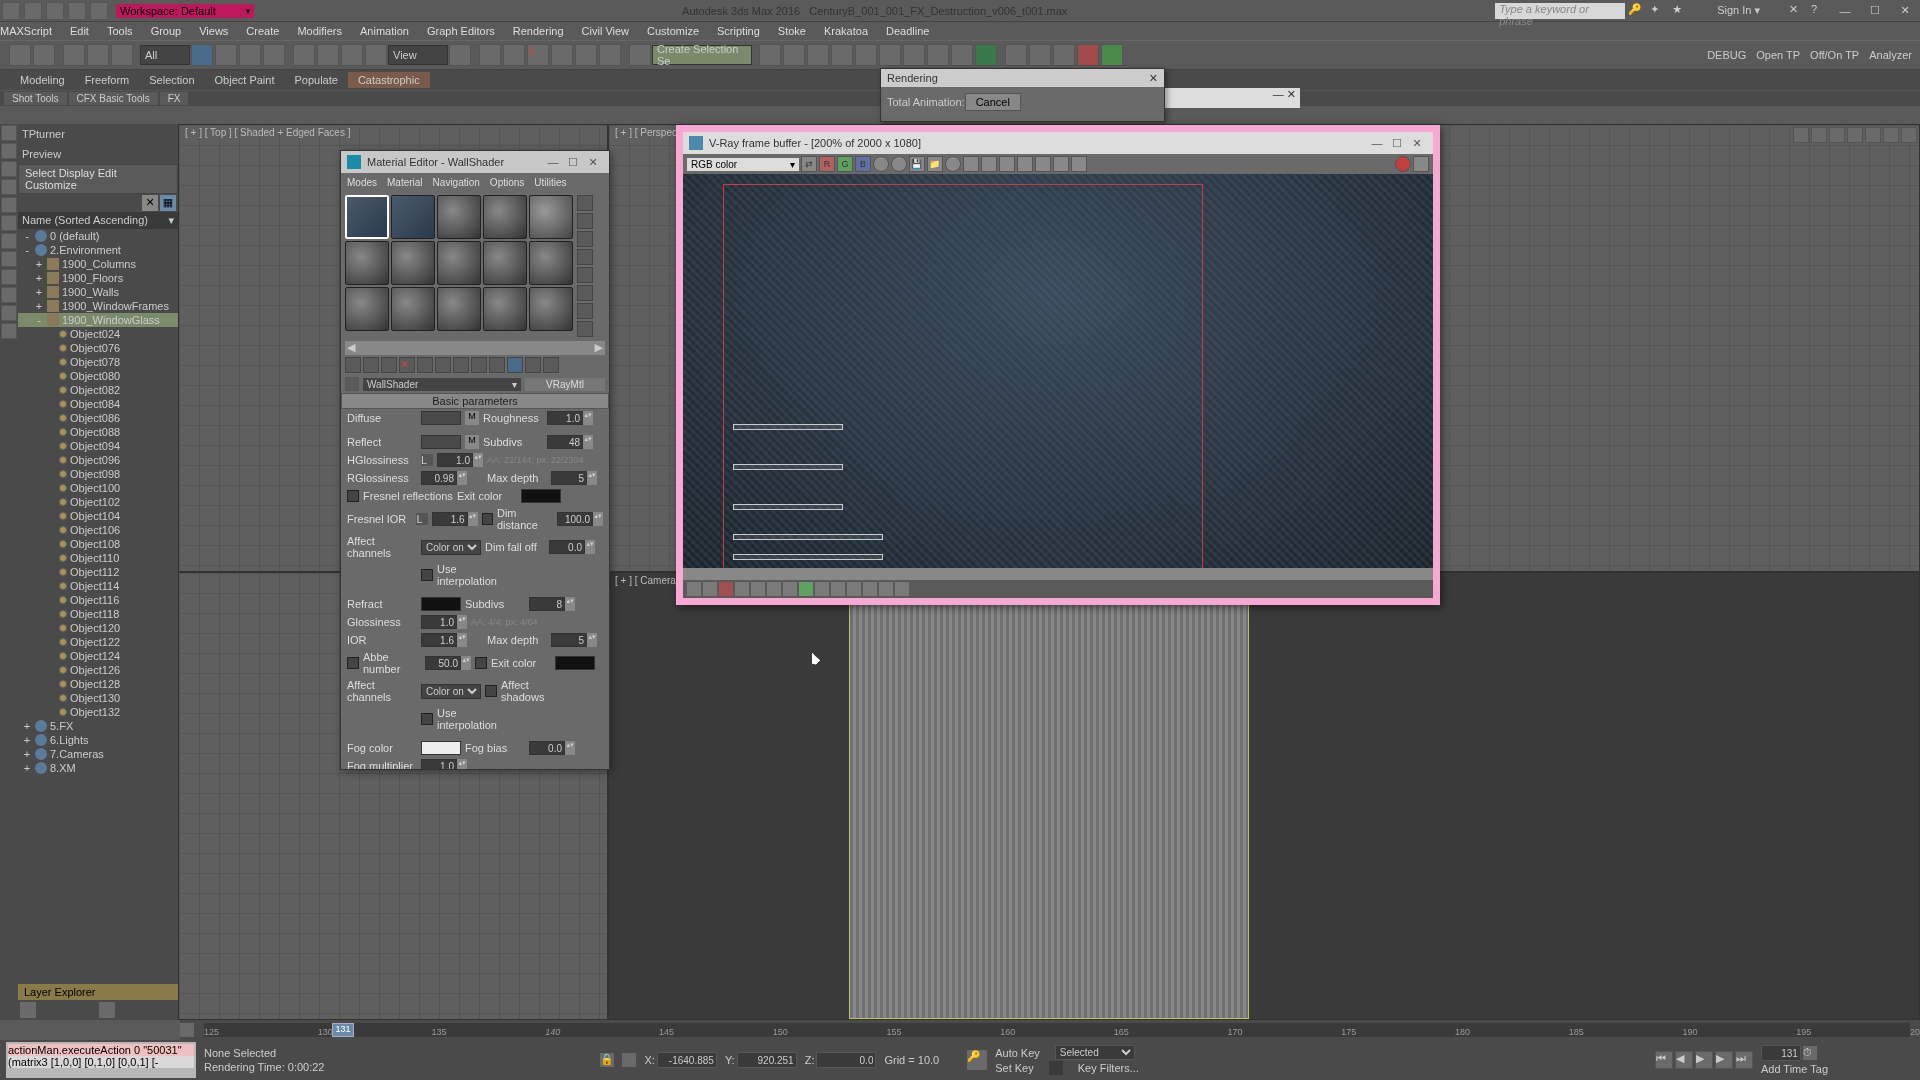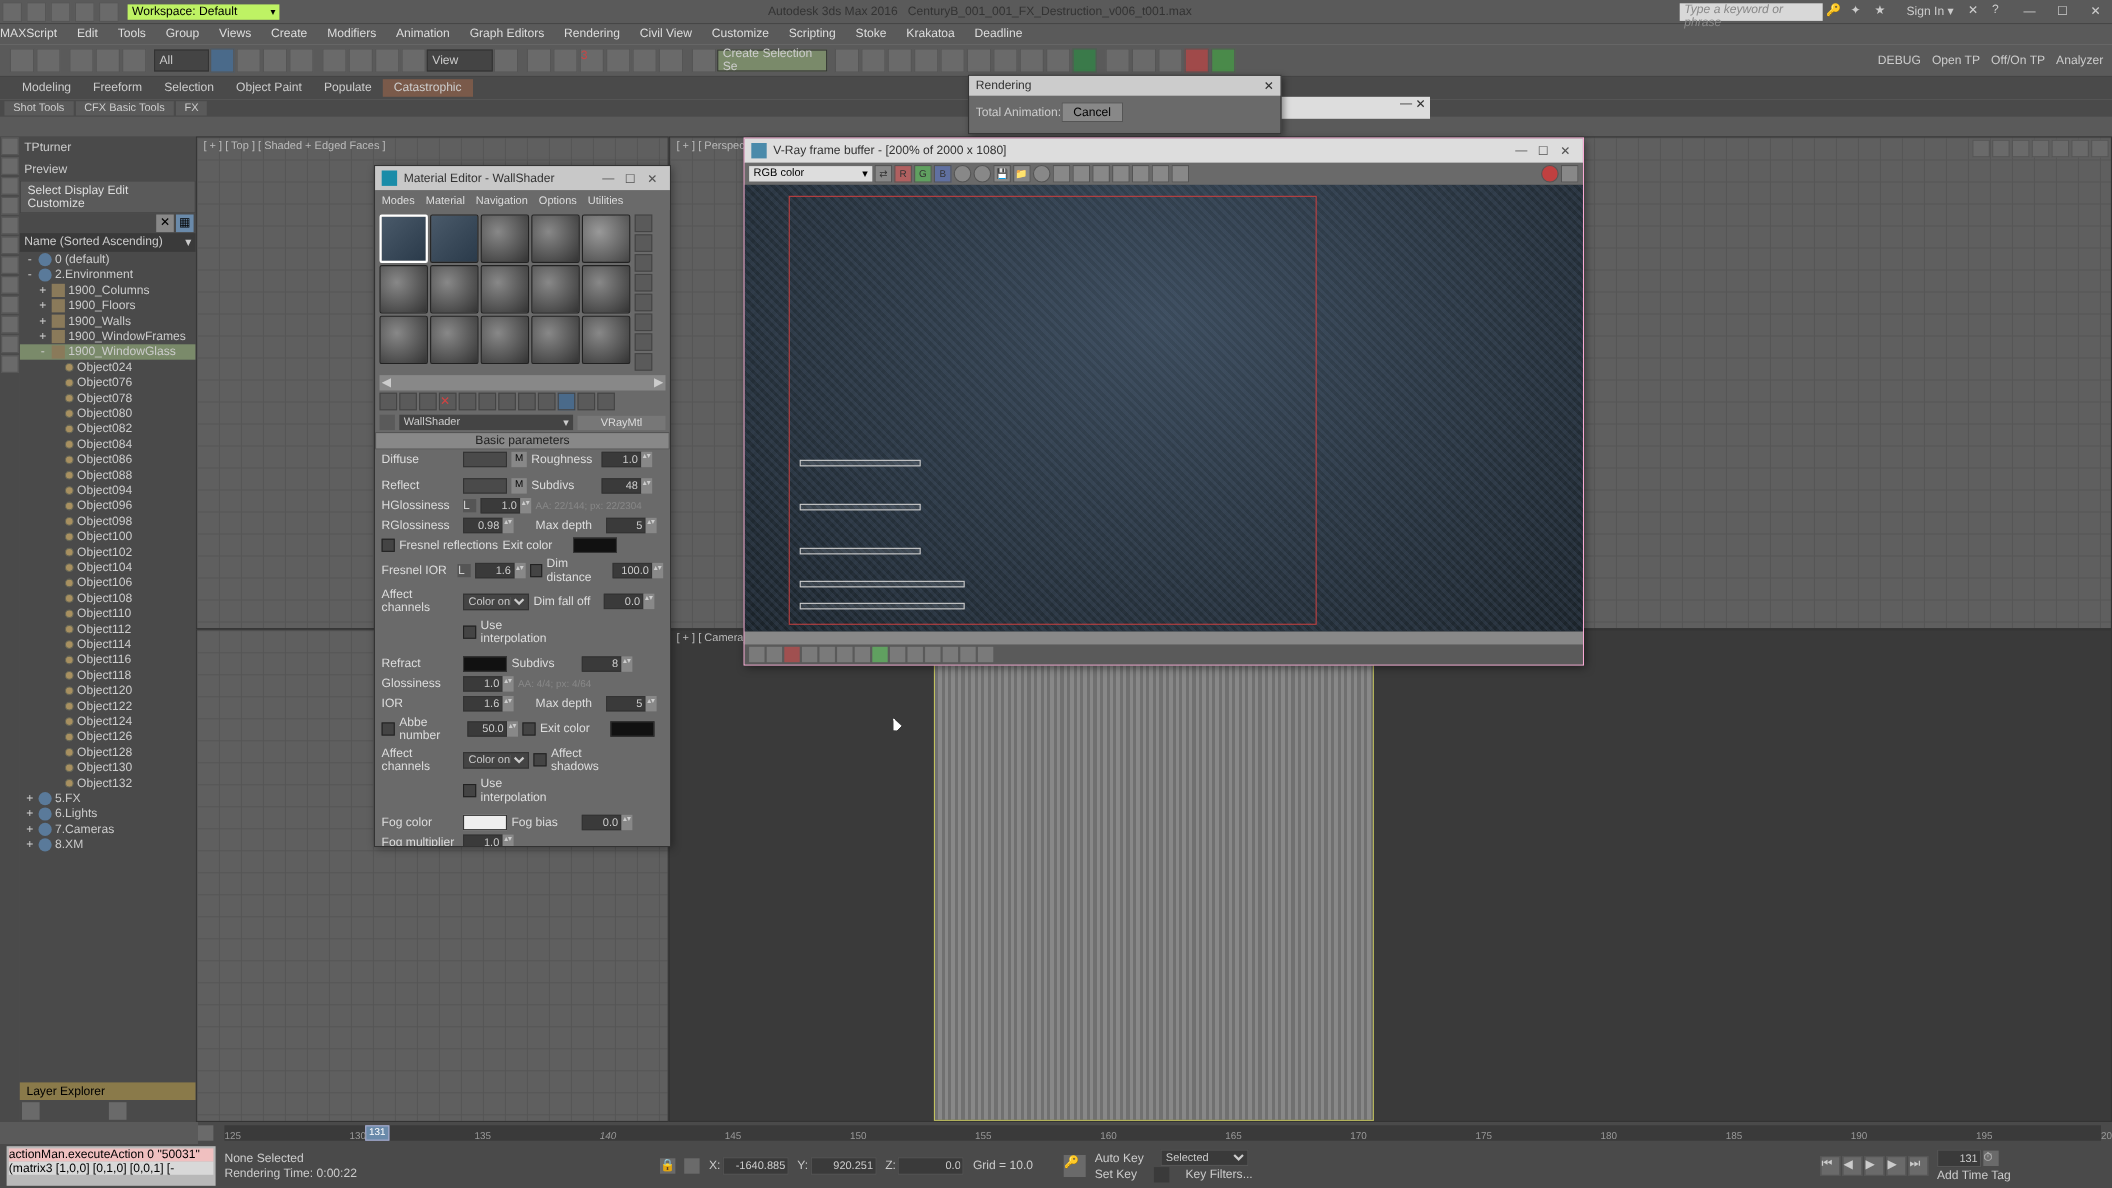--- a/index.html
+++ b/index.html
@@ -8,7 +8,7 @@
 
 .quickbar { height:22px; background:#5a5a5a; display:flex; align-items:center; border-bottom:1px solid #444; }
 .qb-btn { width:18px; height:18px; margin:0 2px; background:#6a6a6a; border:1px solid #555; }
-.workspace-sel { background:#bef264; color:#000; padding:1px 4px; margin-left:6px; display:flex; align-items:center; }
+.workspace-sel { background:#be185d; color:#000; padding:1px 4px; margin-left:6px; display:flex; align-items:center; }
 .workspace-sel::after { content:"▾"; margin-left:30px; font-size:9px; }
 .qb-right { margin-left:auto; display:flex; align-items:center; }
 .search-box { width:130px; height:16px; background:#d8d8d8; color:#888; font-style:italic; padding:0 4px; }

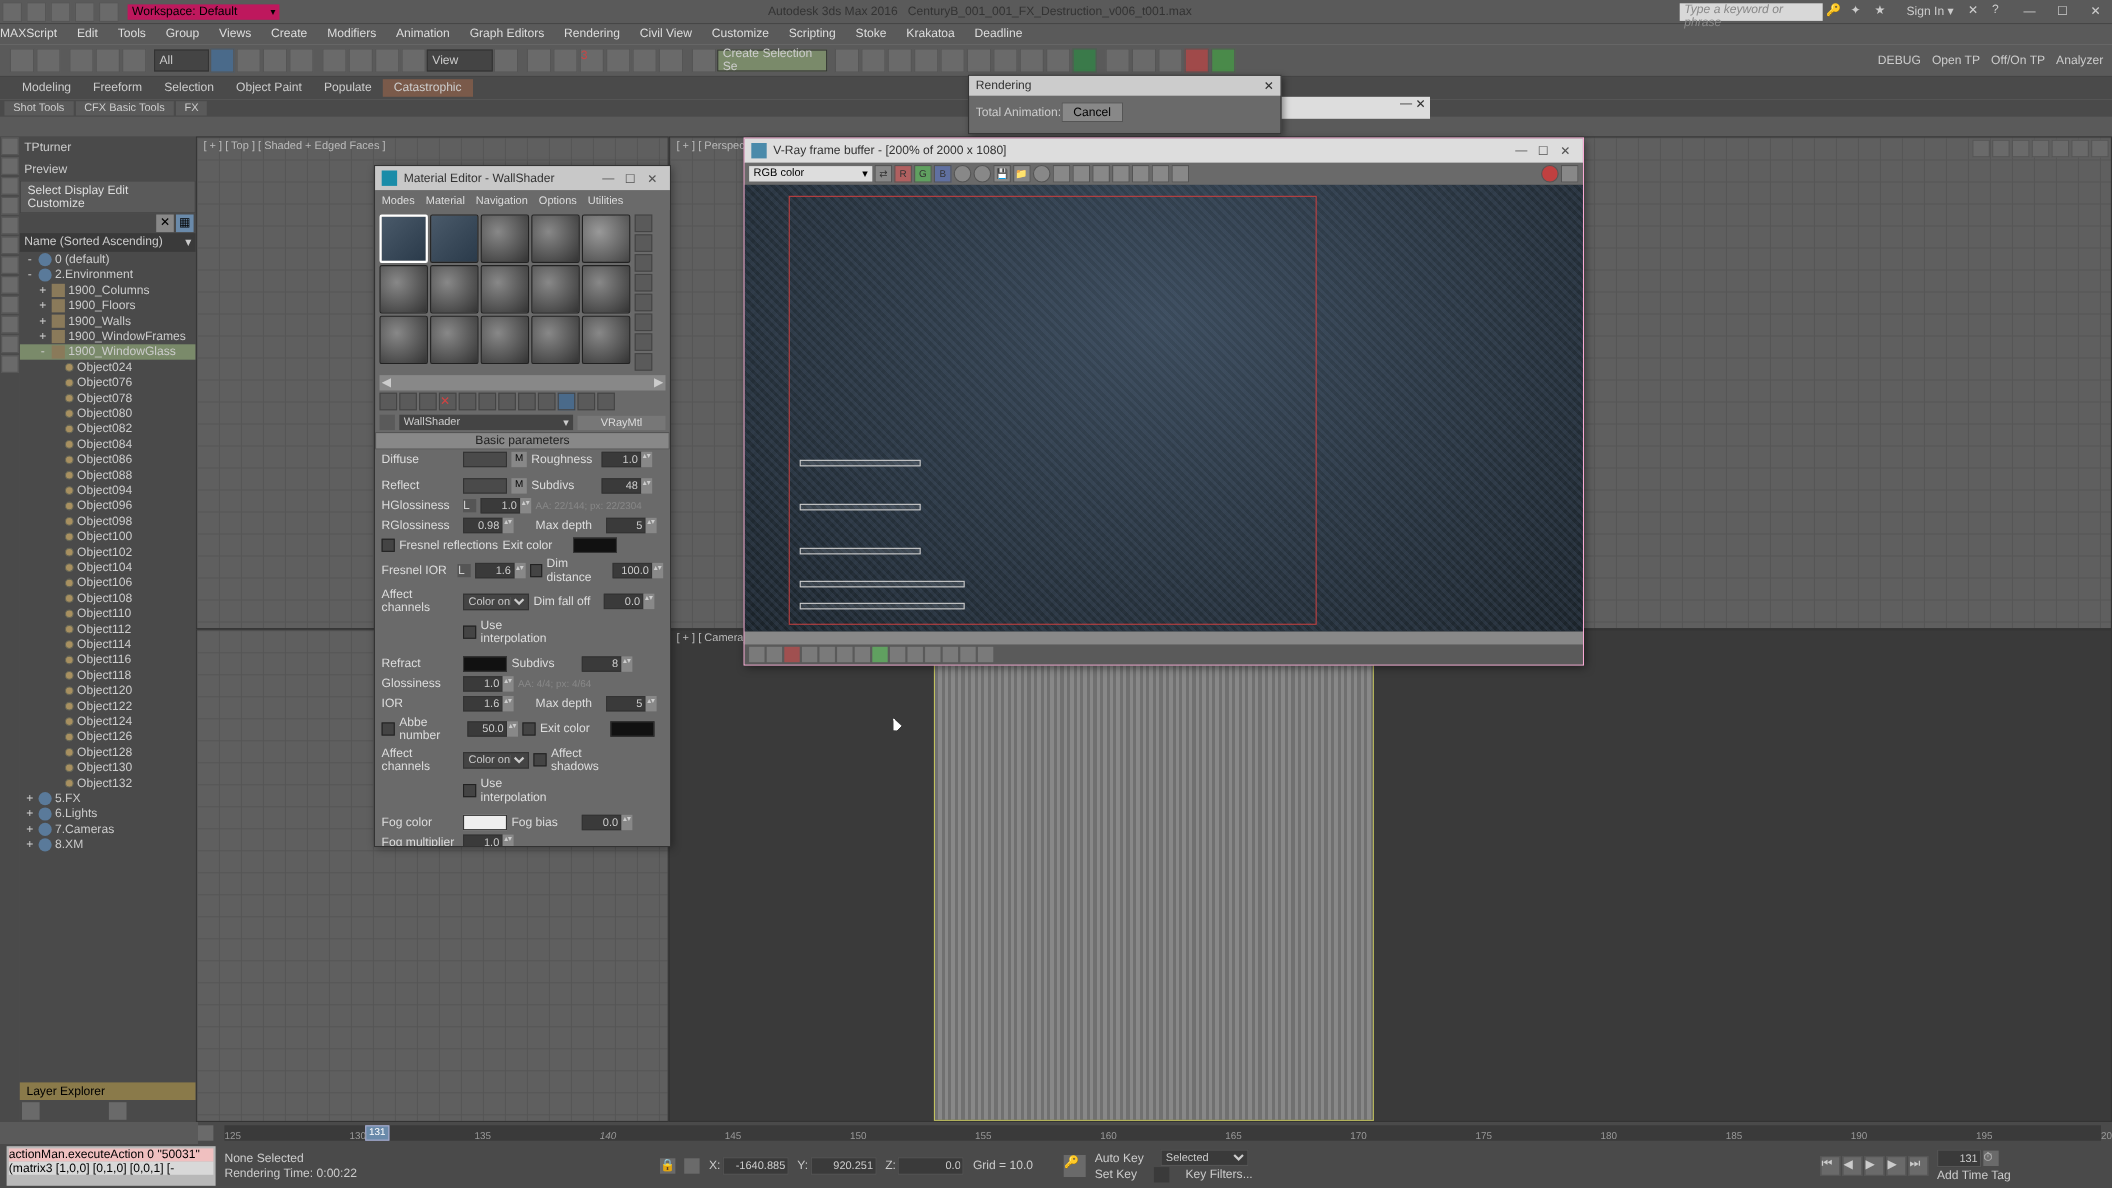--- a/index.html
+++ b/index.html
@@ -12,7 +12,7 @@
 .workspace-sel::after { content:"▾"; margin-left:30px; font-size:9px; }
 .qb-right { margin-left:auto; display:flex; align-items:center; }
 .search-box { width:130px; height:16px; background:#d8d8d8; color:#888; font-style:italic; padding:0 4px; }
-.signin { margin:0 10px; color:#ccc; }
+.signin { margin:0 26px; color:#ccc; }
 .qb-icon { width:16px; height:16px; margin:0 3px; }
 
 

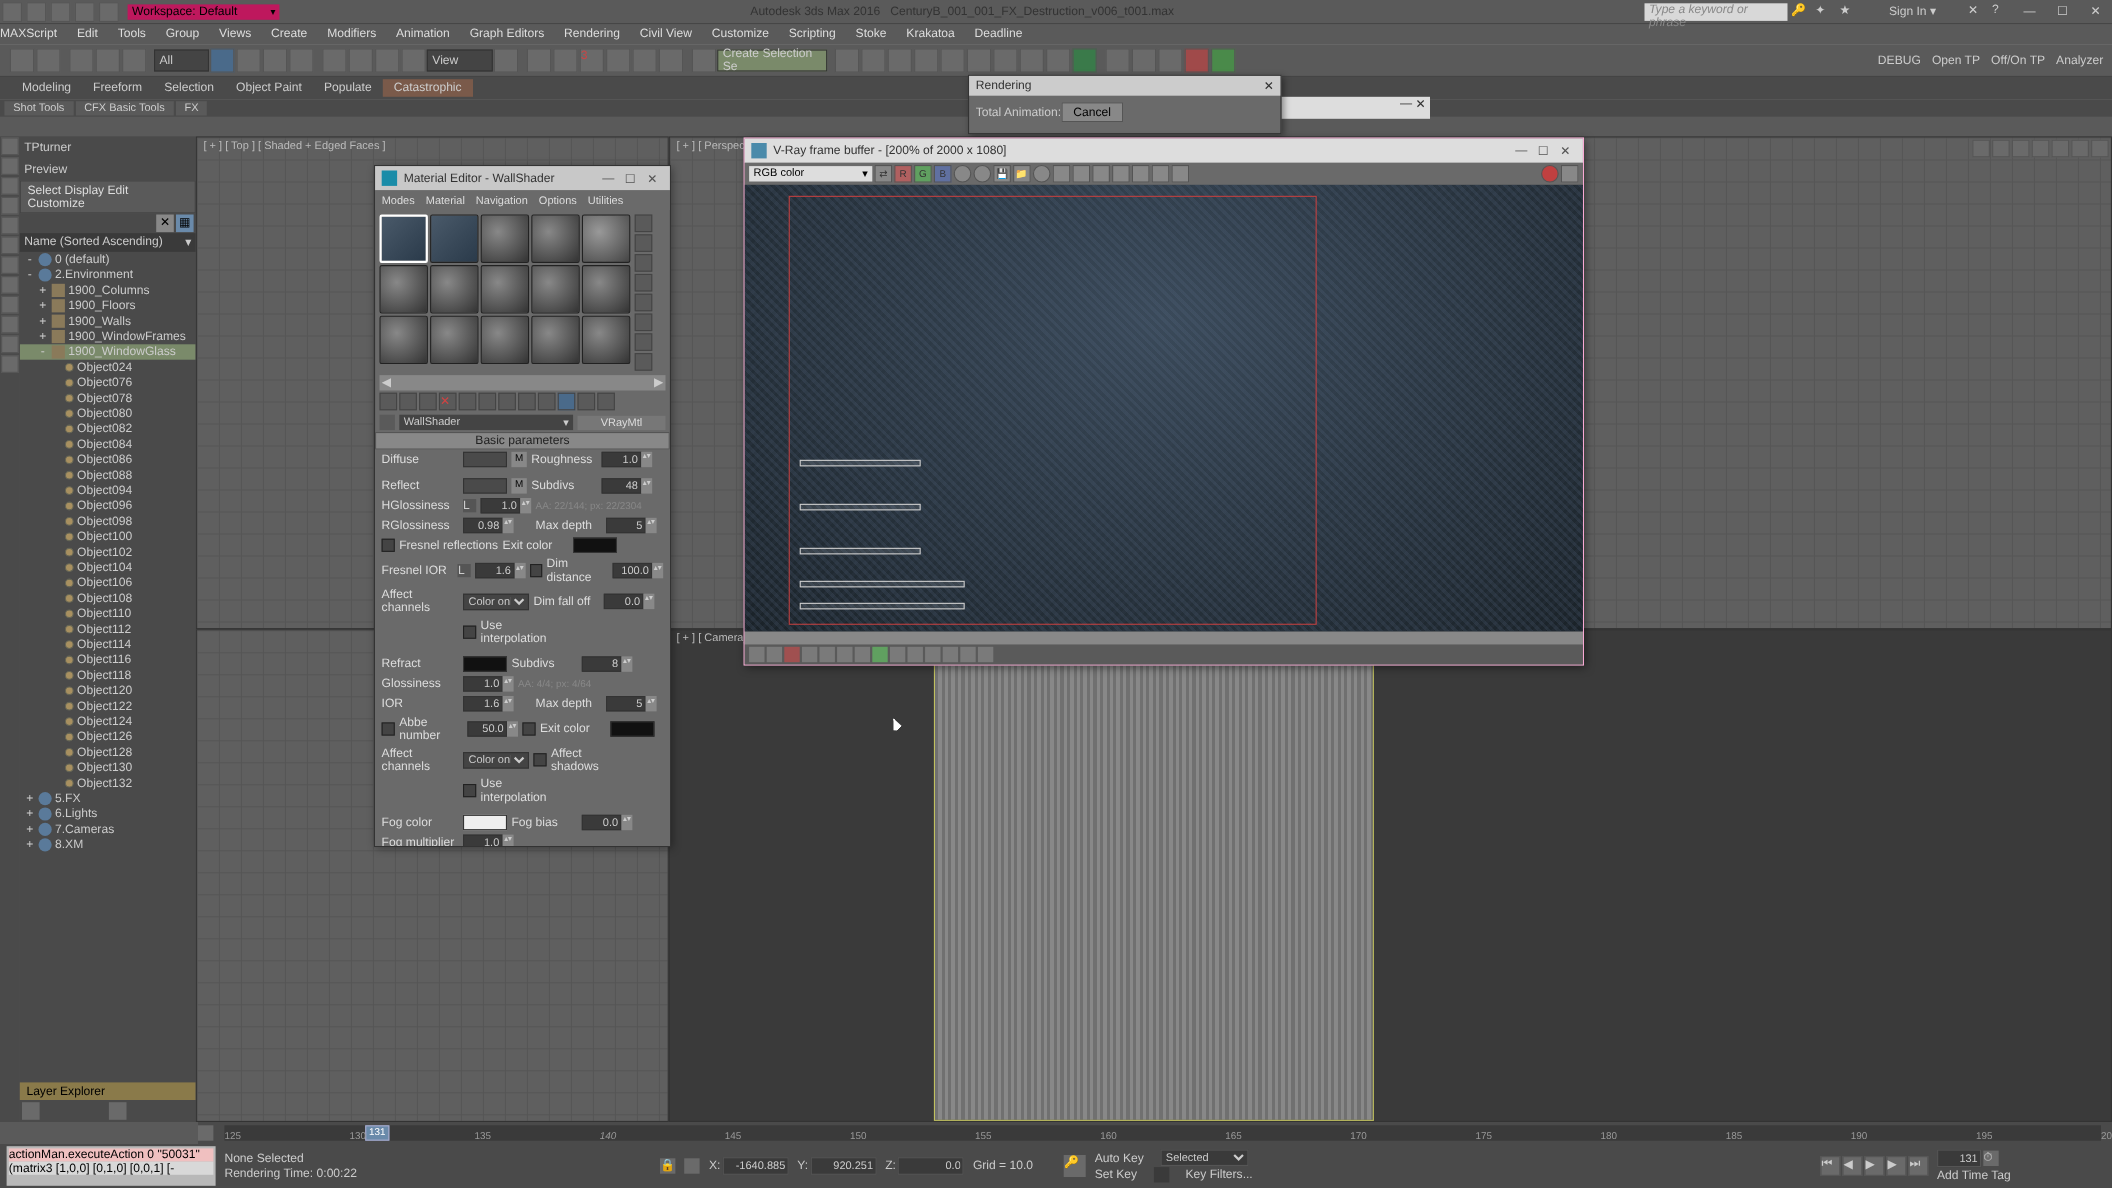--- a/index.html
+++ b/index.html
@@ -131,7 +131,7 @@
 .hang-pop { position:absolute; left:1160px; top:88px; width:140px; height:20px; background:#ddd; color:#333; display:flex; justify-content:flex-end; padding:0 4px; }
 
 
-.vray { position:absolute; left:676px; top:125px; width:764px; height:480px; background:#6a6a6a; border:1px solid #f9a8d4; box-shadow:2px 2px 8px rgba(0,0,0,.5); display:flex; flex-direction:column; }
+.vray { position:absolute; left:676px; top:125px; width:764px; height:480px; background:#6a6a6a; border:7px solid #f9a8d4; box-shadow:2px 2px 8px rgba(0,0,0,.5); display:flex; flex-direction:column; }
 .vray .dlg-title { background:#ddd; }
 .vray-tb { height:20px; display:flex; align-items:center; padding:0 4px; gap:2px; background:#6a6a6a; }
 .vray-tb .ch-sel { width:112px; background:#ddd; color:#000; padding:1px 4px; font-size:10px; display:flex; }

